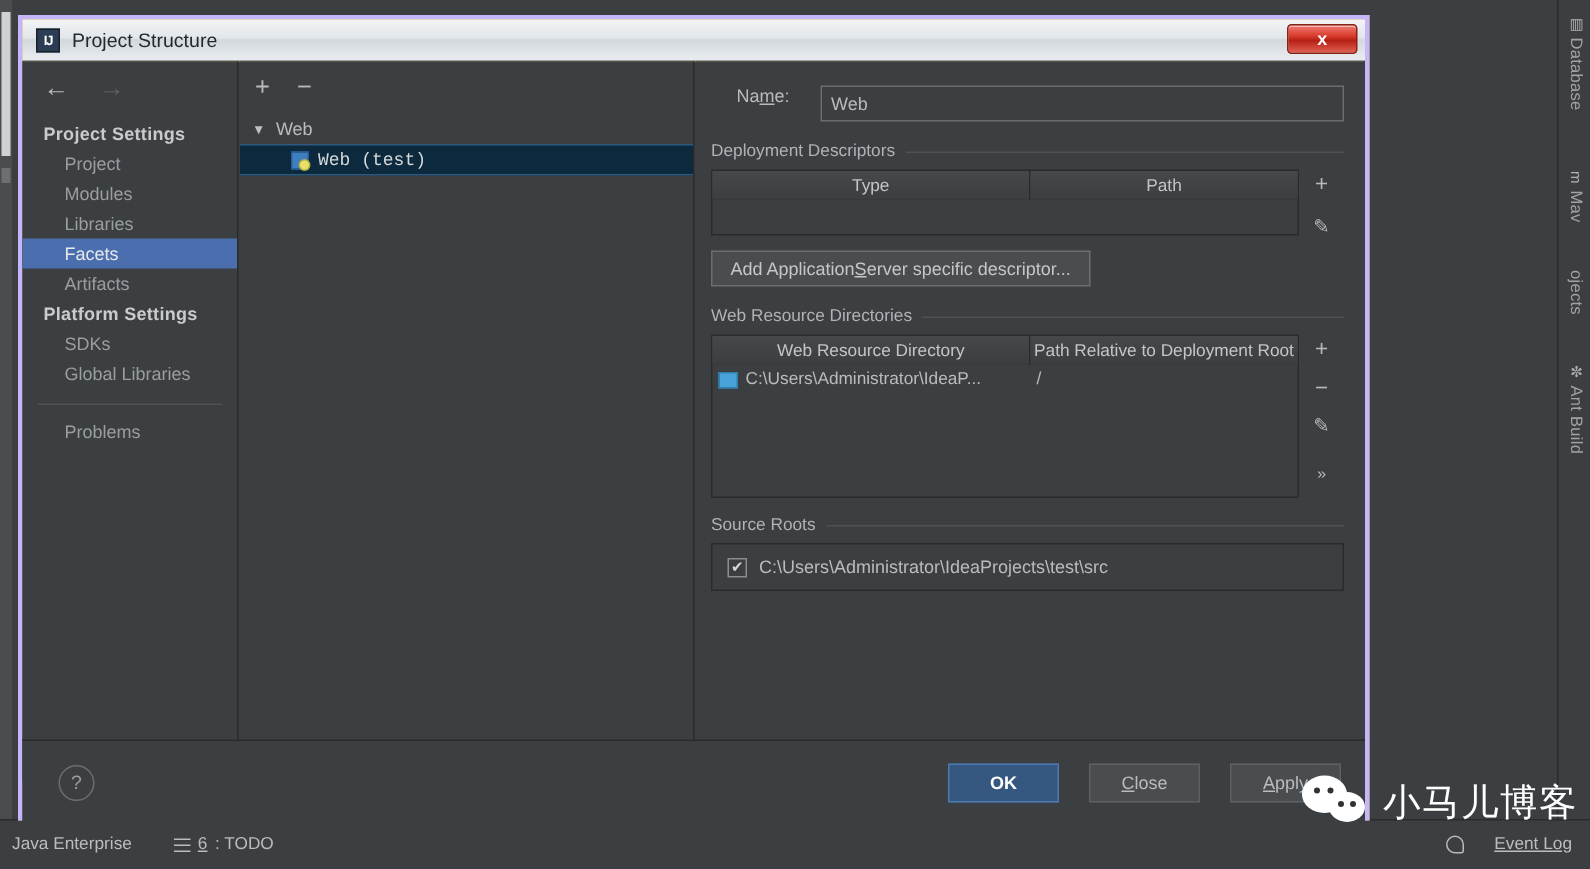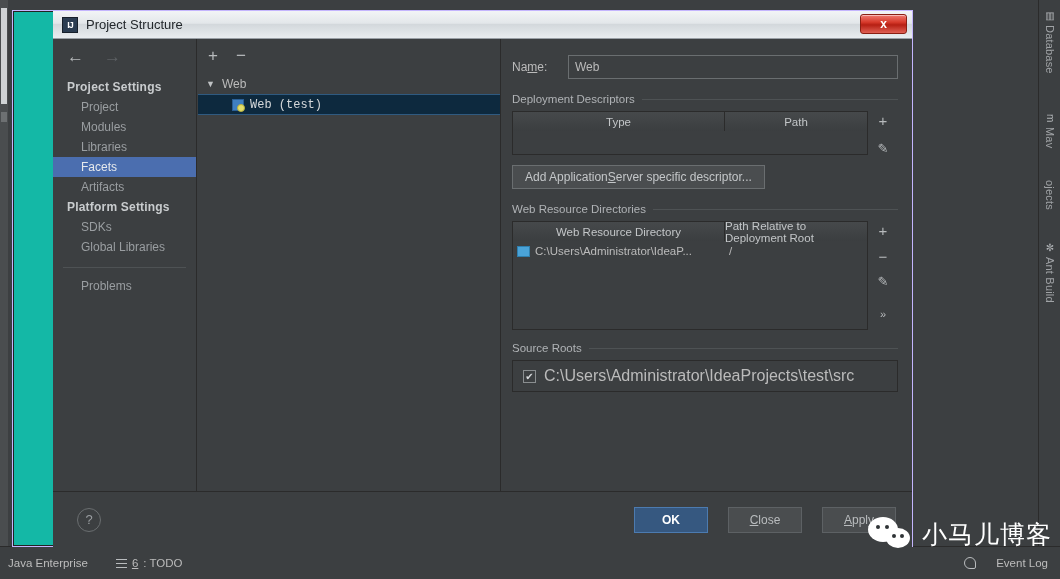--- a/index.html
+++ b/index.html
@@ -50,10 +50,9 @@
   
   .dialog {
     position: absolute; left: 12px; top: 10px; width: 901px; height: 537px;
-    background: #14b8a6;
-    border: 1px solid #c4b5fd;
+    background: #eab308;
+    border: 3px solid #c4b5fd;
     box-shadow: 0 0 0 1px #222 inset;
-    padding-left: 40px;
   }
   .titlebar {
     height: 28px; width: 100%;

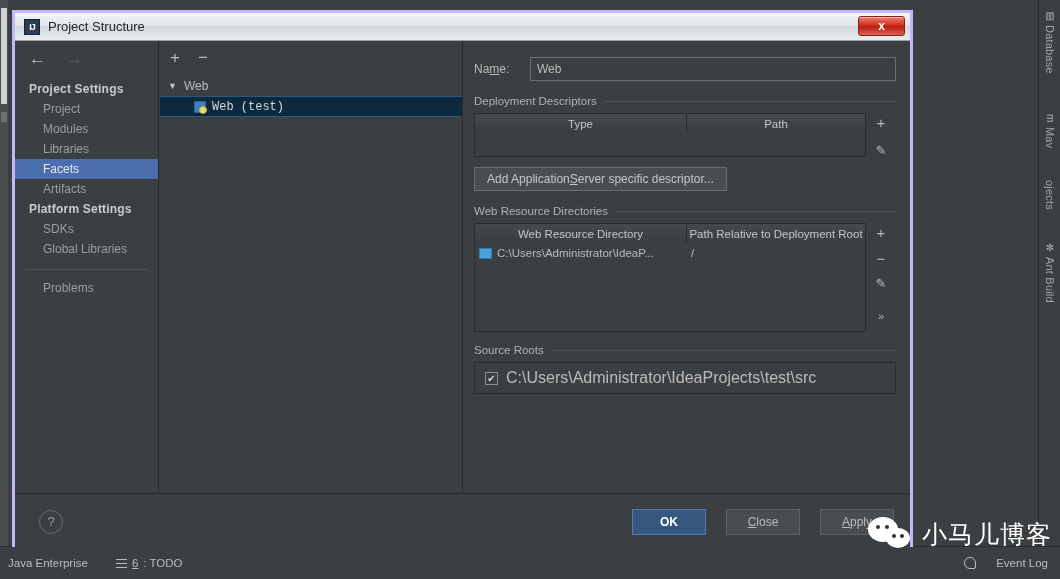--- a/index.html
+++ b/index.html
@@ -119,7 +119,7 @@
     position: absolute; left: 449px; top: 0; right: 0; height: 480px; background: #3c3f41;
     padding: 12px 14px 0 10px;
   }
-  .field-row { display: flex; align-items: center; height: 24px; margin-top: 4px; }
+  .field-row { display: flex; align-items: flex-start; height: 24px; margin-top: 4px; margin-left: 17px; }
   .field-label { font-size: 12px; color: #bbbbbb; width: 56px; }
   .field-label u { text-decoration: underline; }
   .text-input {

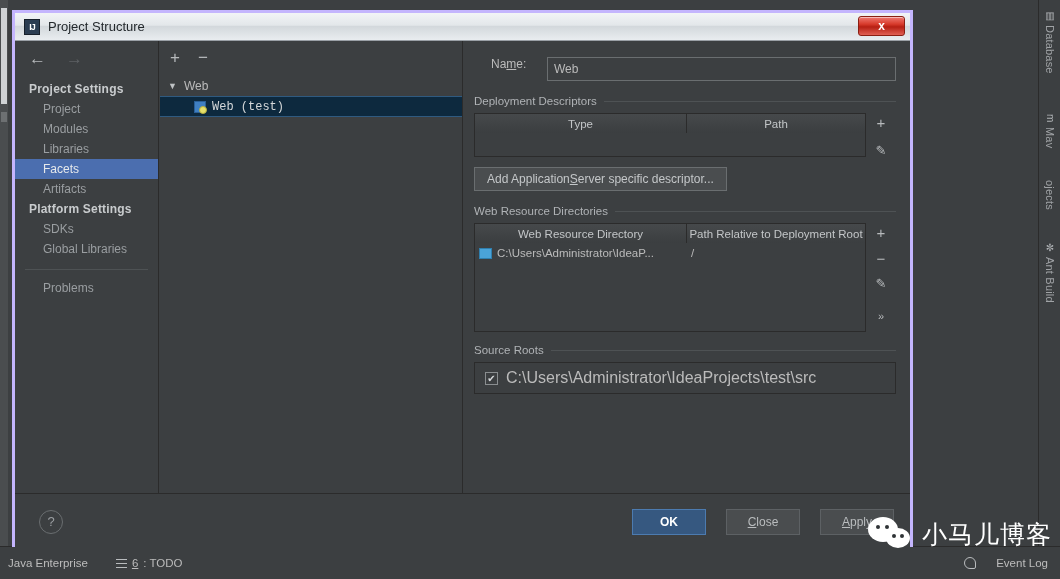--- a/index.html
+++ b/index.html
@@ -160,7 +160,7 @@
 
   .src-box { border: 1px solid #2b2b2b; background:#3c3f41; margin-top: 6px; height: 32px; display:flex; align-items:center; padding-left: 10px; gap:8px; }
   .chk { width: 13px; height: 13px; border: 1px solid #8a8e90; background: #3c3f41; color: #d6d9db; font-size: 10px; display:flex; align-items:center; justify-content:center; }
-  .src-text { font-size: 16px; color: #bbbbbb; }
+  .src-text { font-size: 12px; color: #bbbbbb; }
 
   
   .dlg-footer {

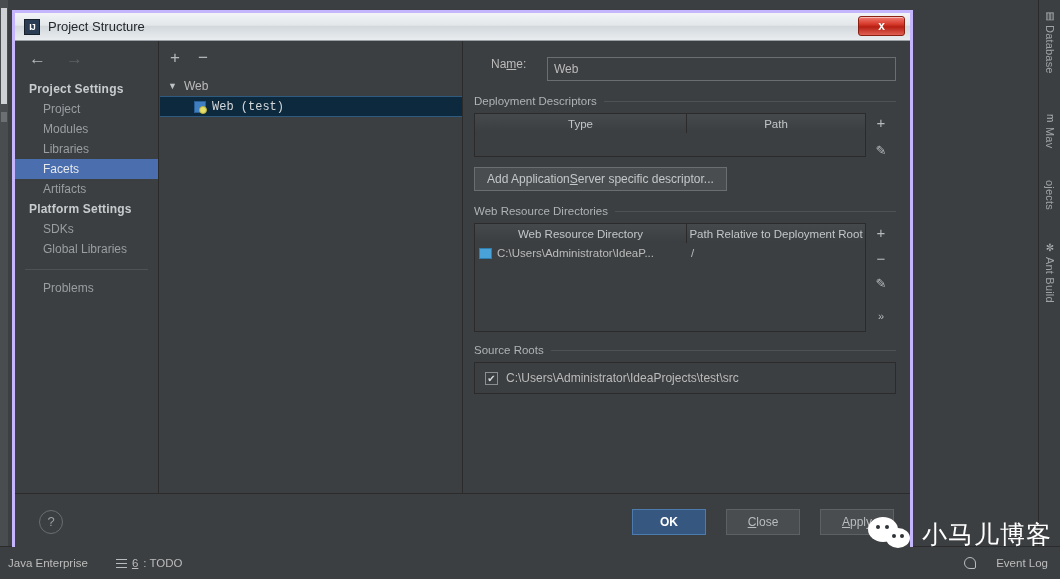--- a/index.html
+++ b/index.html
@@ -44,7 +44,7 @@
   .list-icon { display:inline-block; width:11px; height:9px; position:relative; }
   .list-icon i { position:absolute; left:0; width:11px; height:1px; background:#b9bcbe; display:block; }
   .list-icon i:nth-child(1){ top:0 } .list-icon i:nth-child(2){ top:4px } .list-icon i:nth-child(3){ top:8px }
-  .sb-right { position:absolute; right: 12px; display:flex; align-items:center; gap:20px; color:#bdbdbd; font-size:11.5px; }
+  .sb-right { position:absolute; right: 12px; display:flex; align-items:center; gap:20px; color:#bdbdbd; font-size:11.5px;text-decoration:underline; }
   .evt-icon { display:inline-block; width:12px; height:12px; border:1.4px solid #b9bcbe; border-radius:50% 50% 2px 50%; }
 
   

